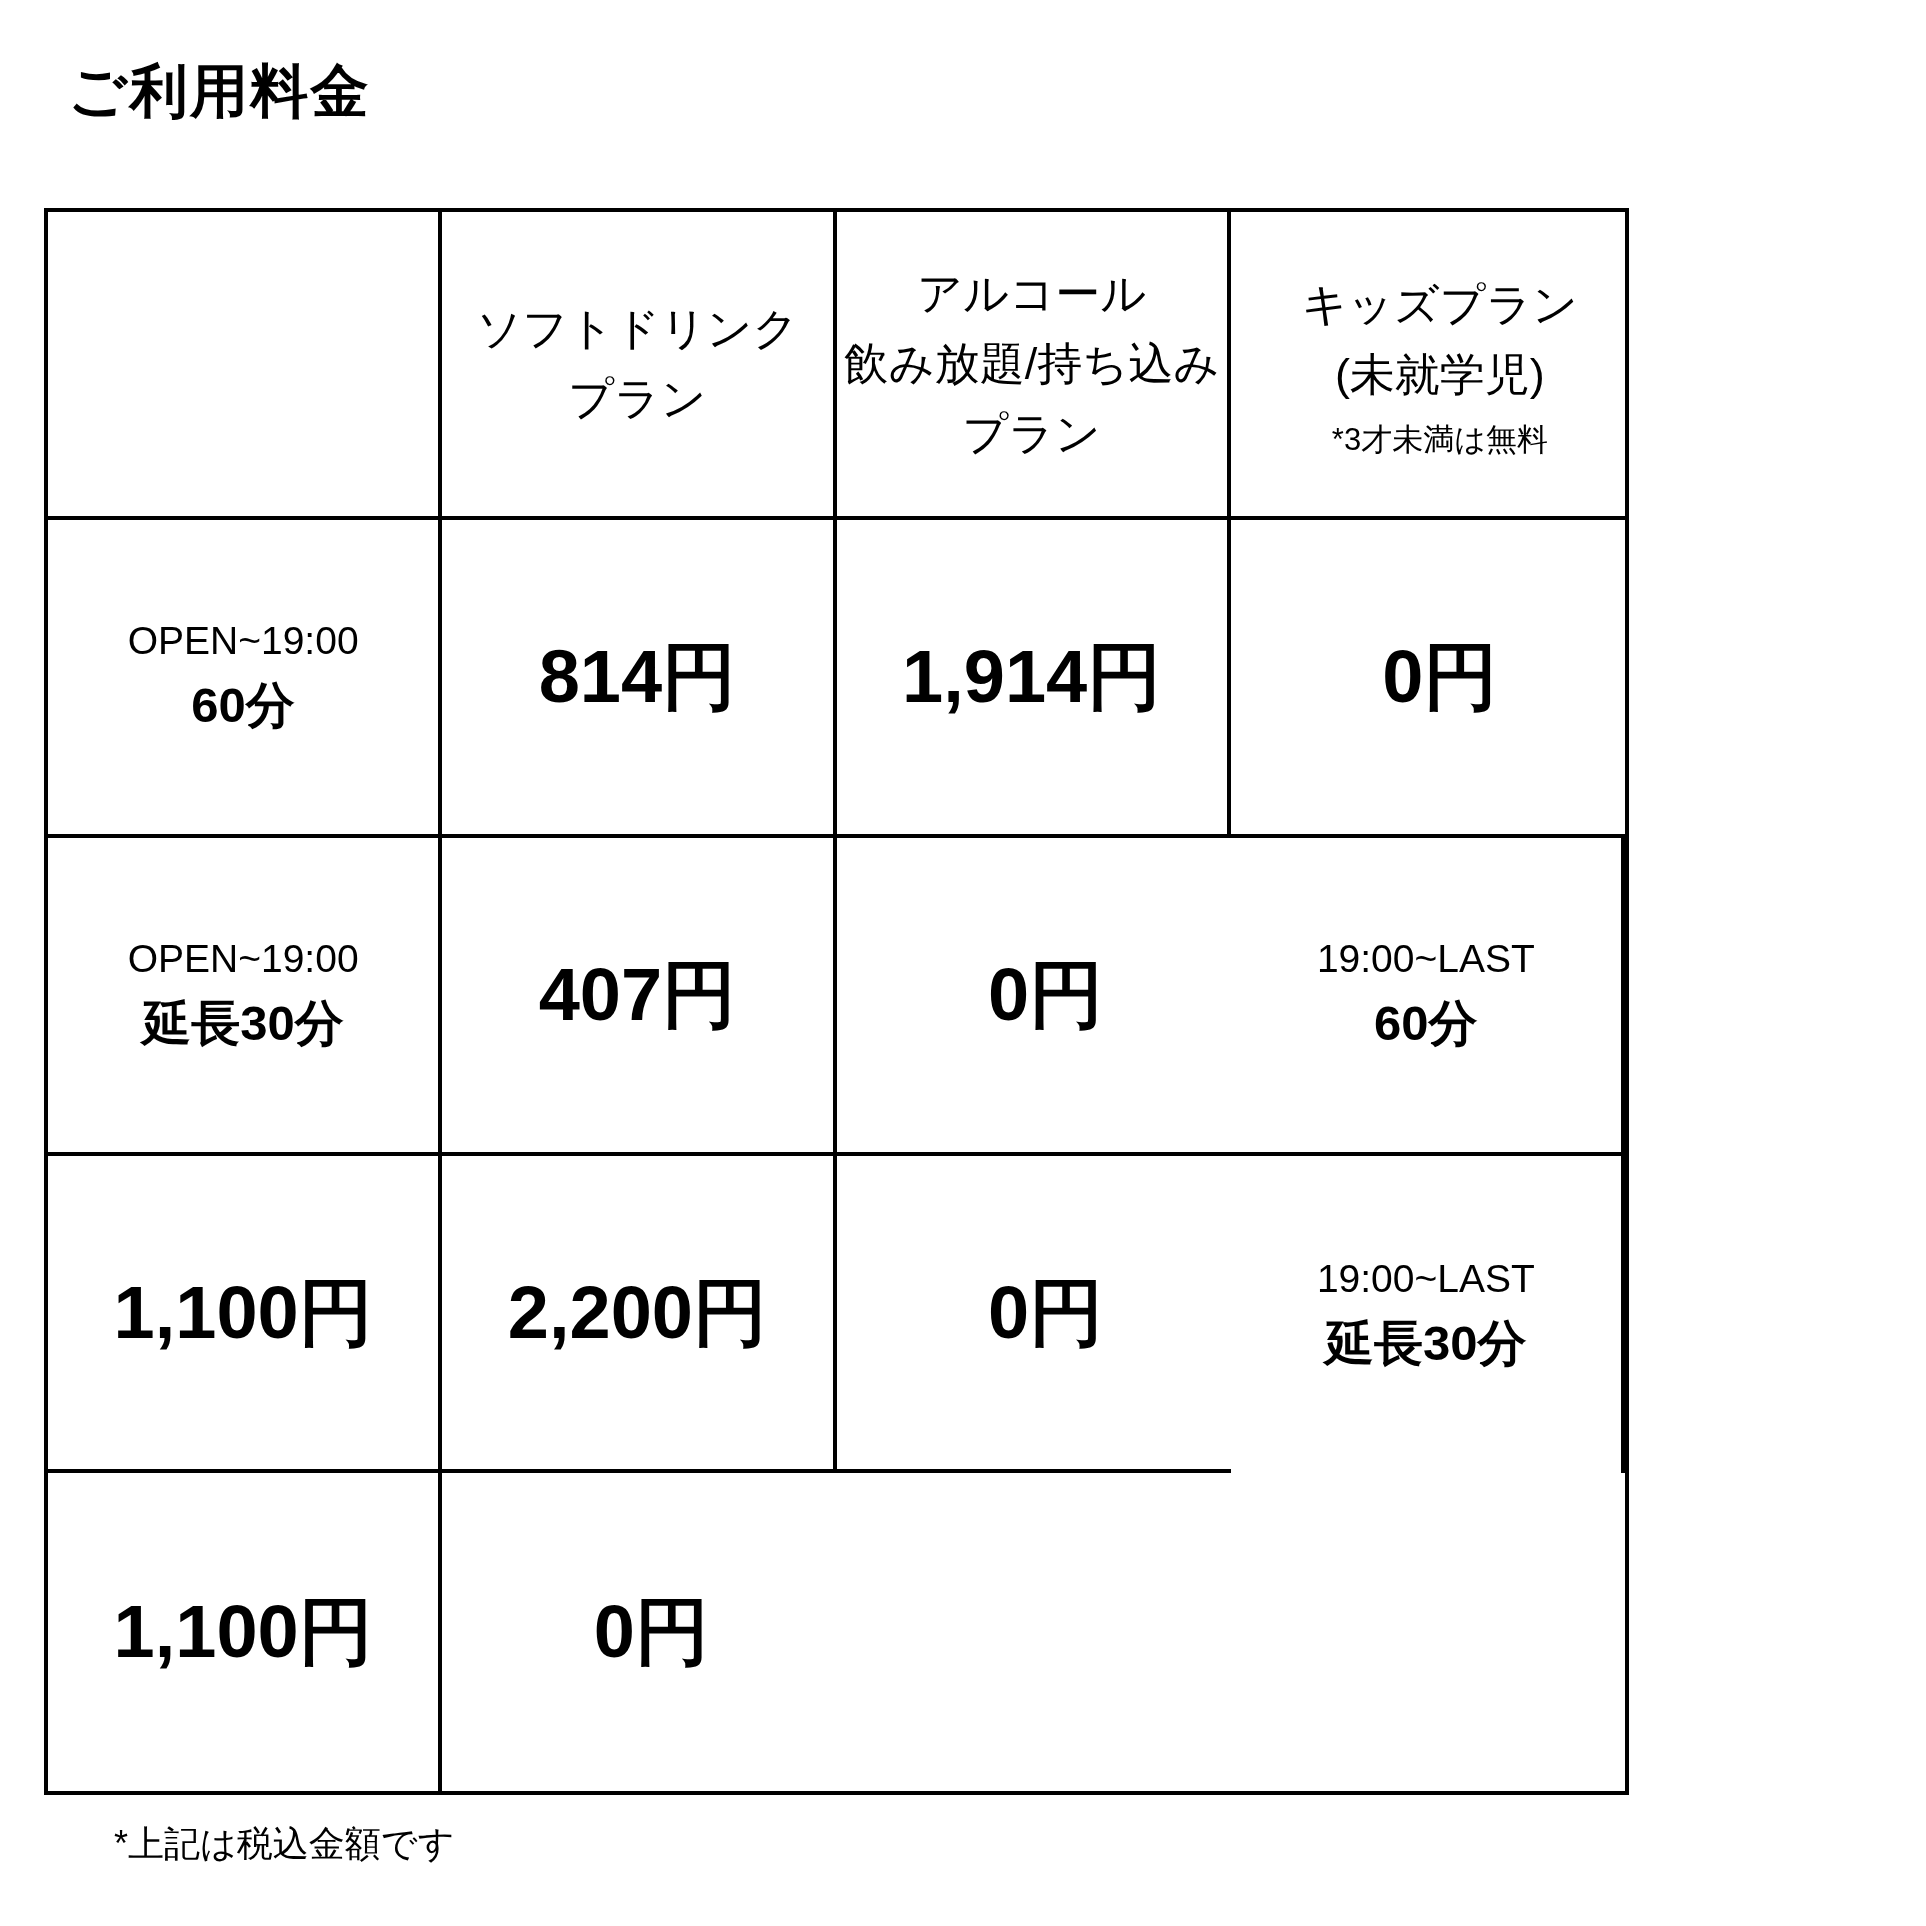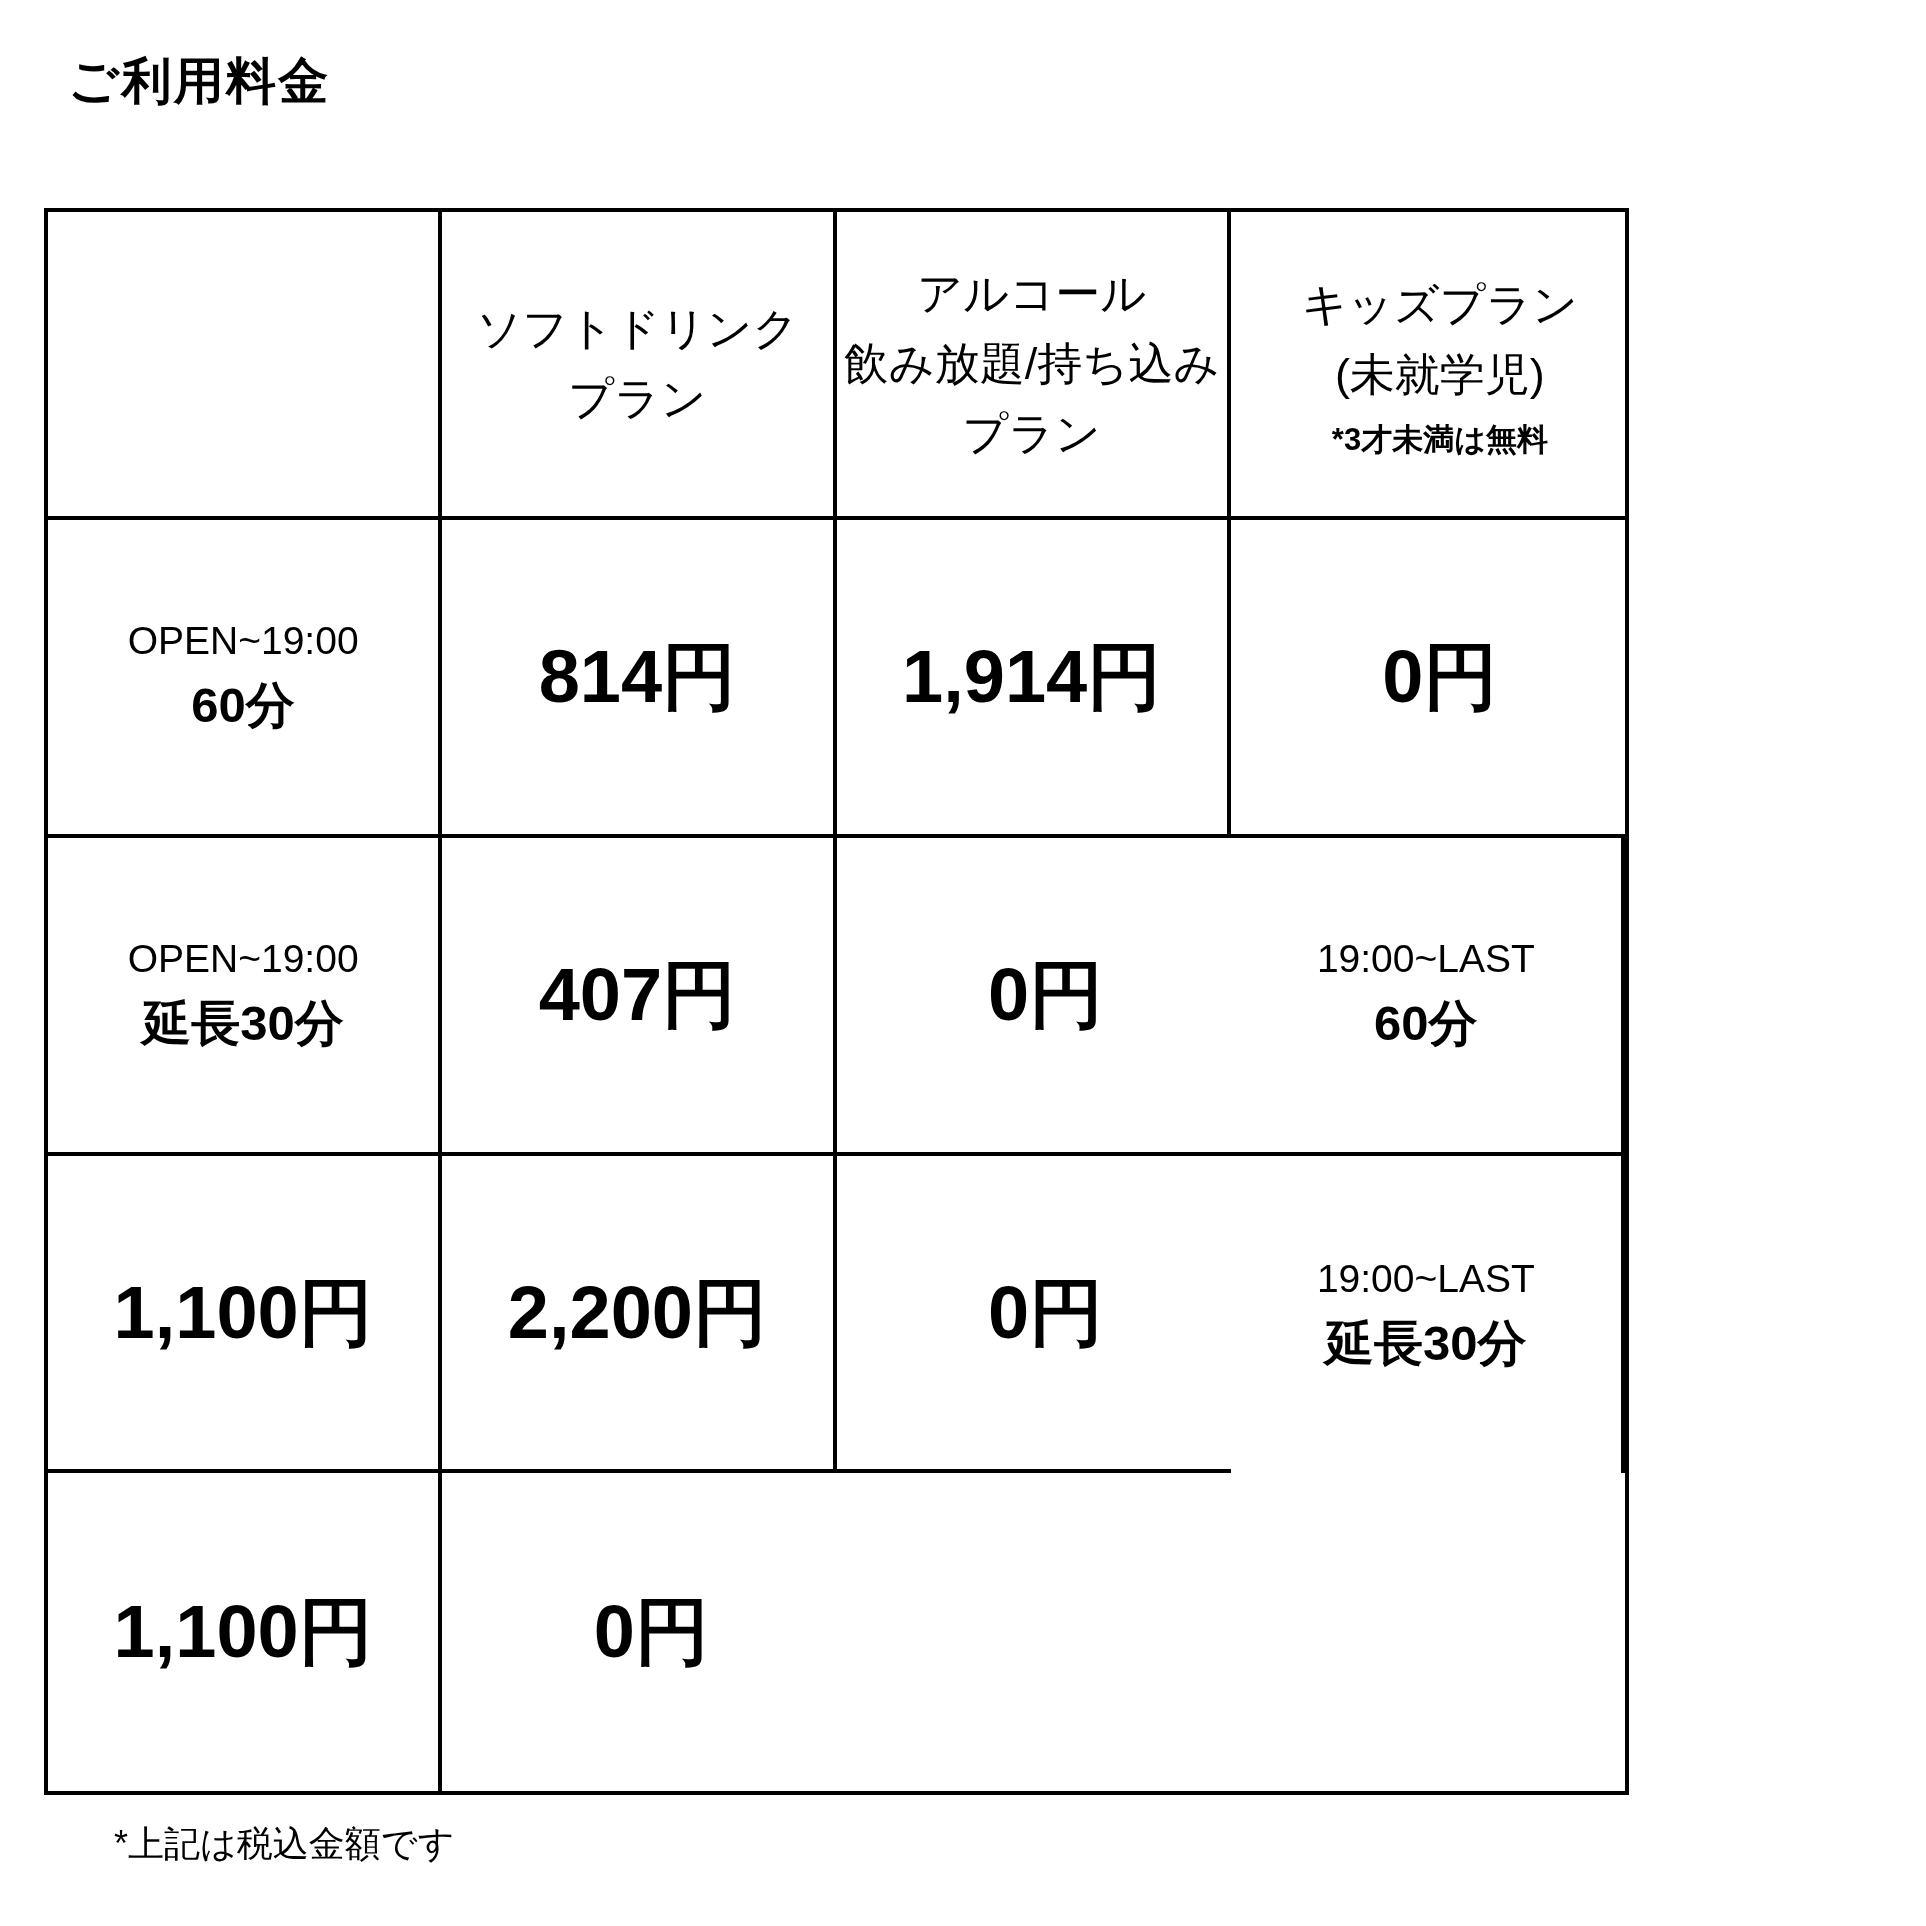--- a/index.html
+++ b/index.html
@@ -18,7 +18,7 @@
     position: absolute;
     left: 68px;
     top: 20px;
-    font-size: 50px;
+    font-size: 58px;
     font-weight: 900;
     letter-spacing: 2.3px;
     line-height: 1.1;

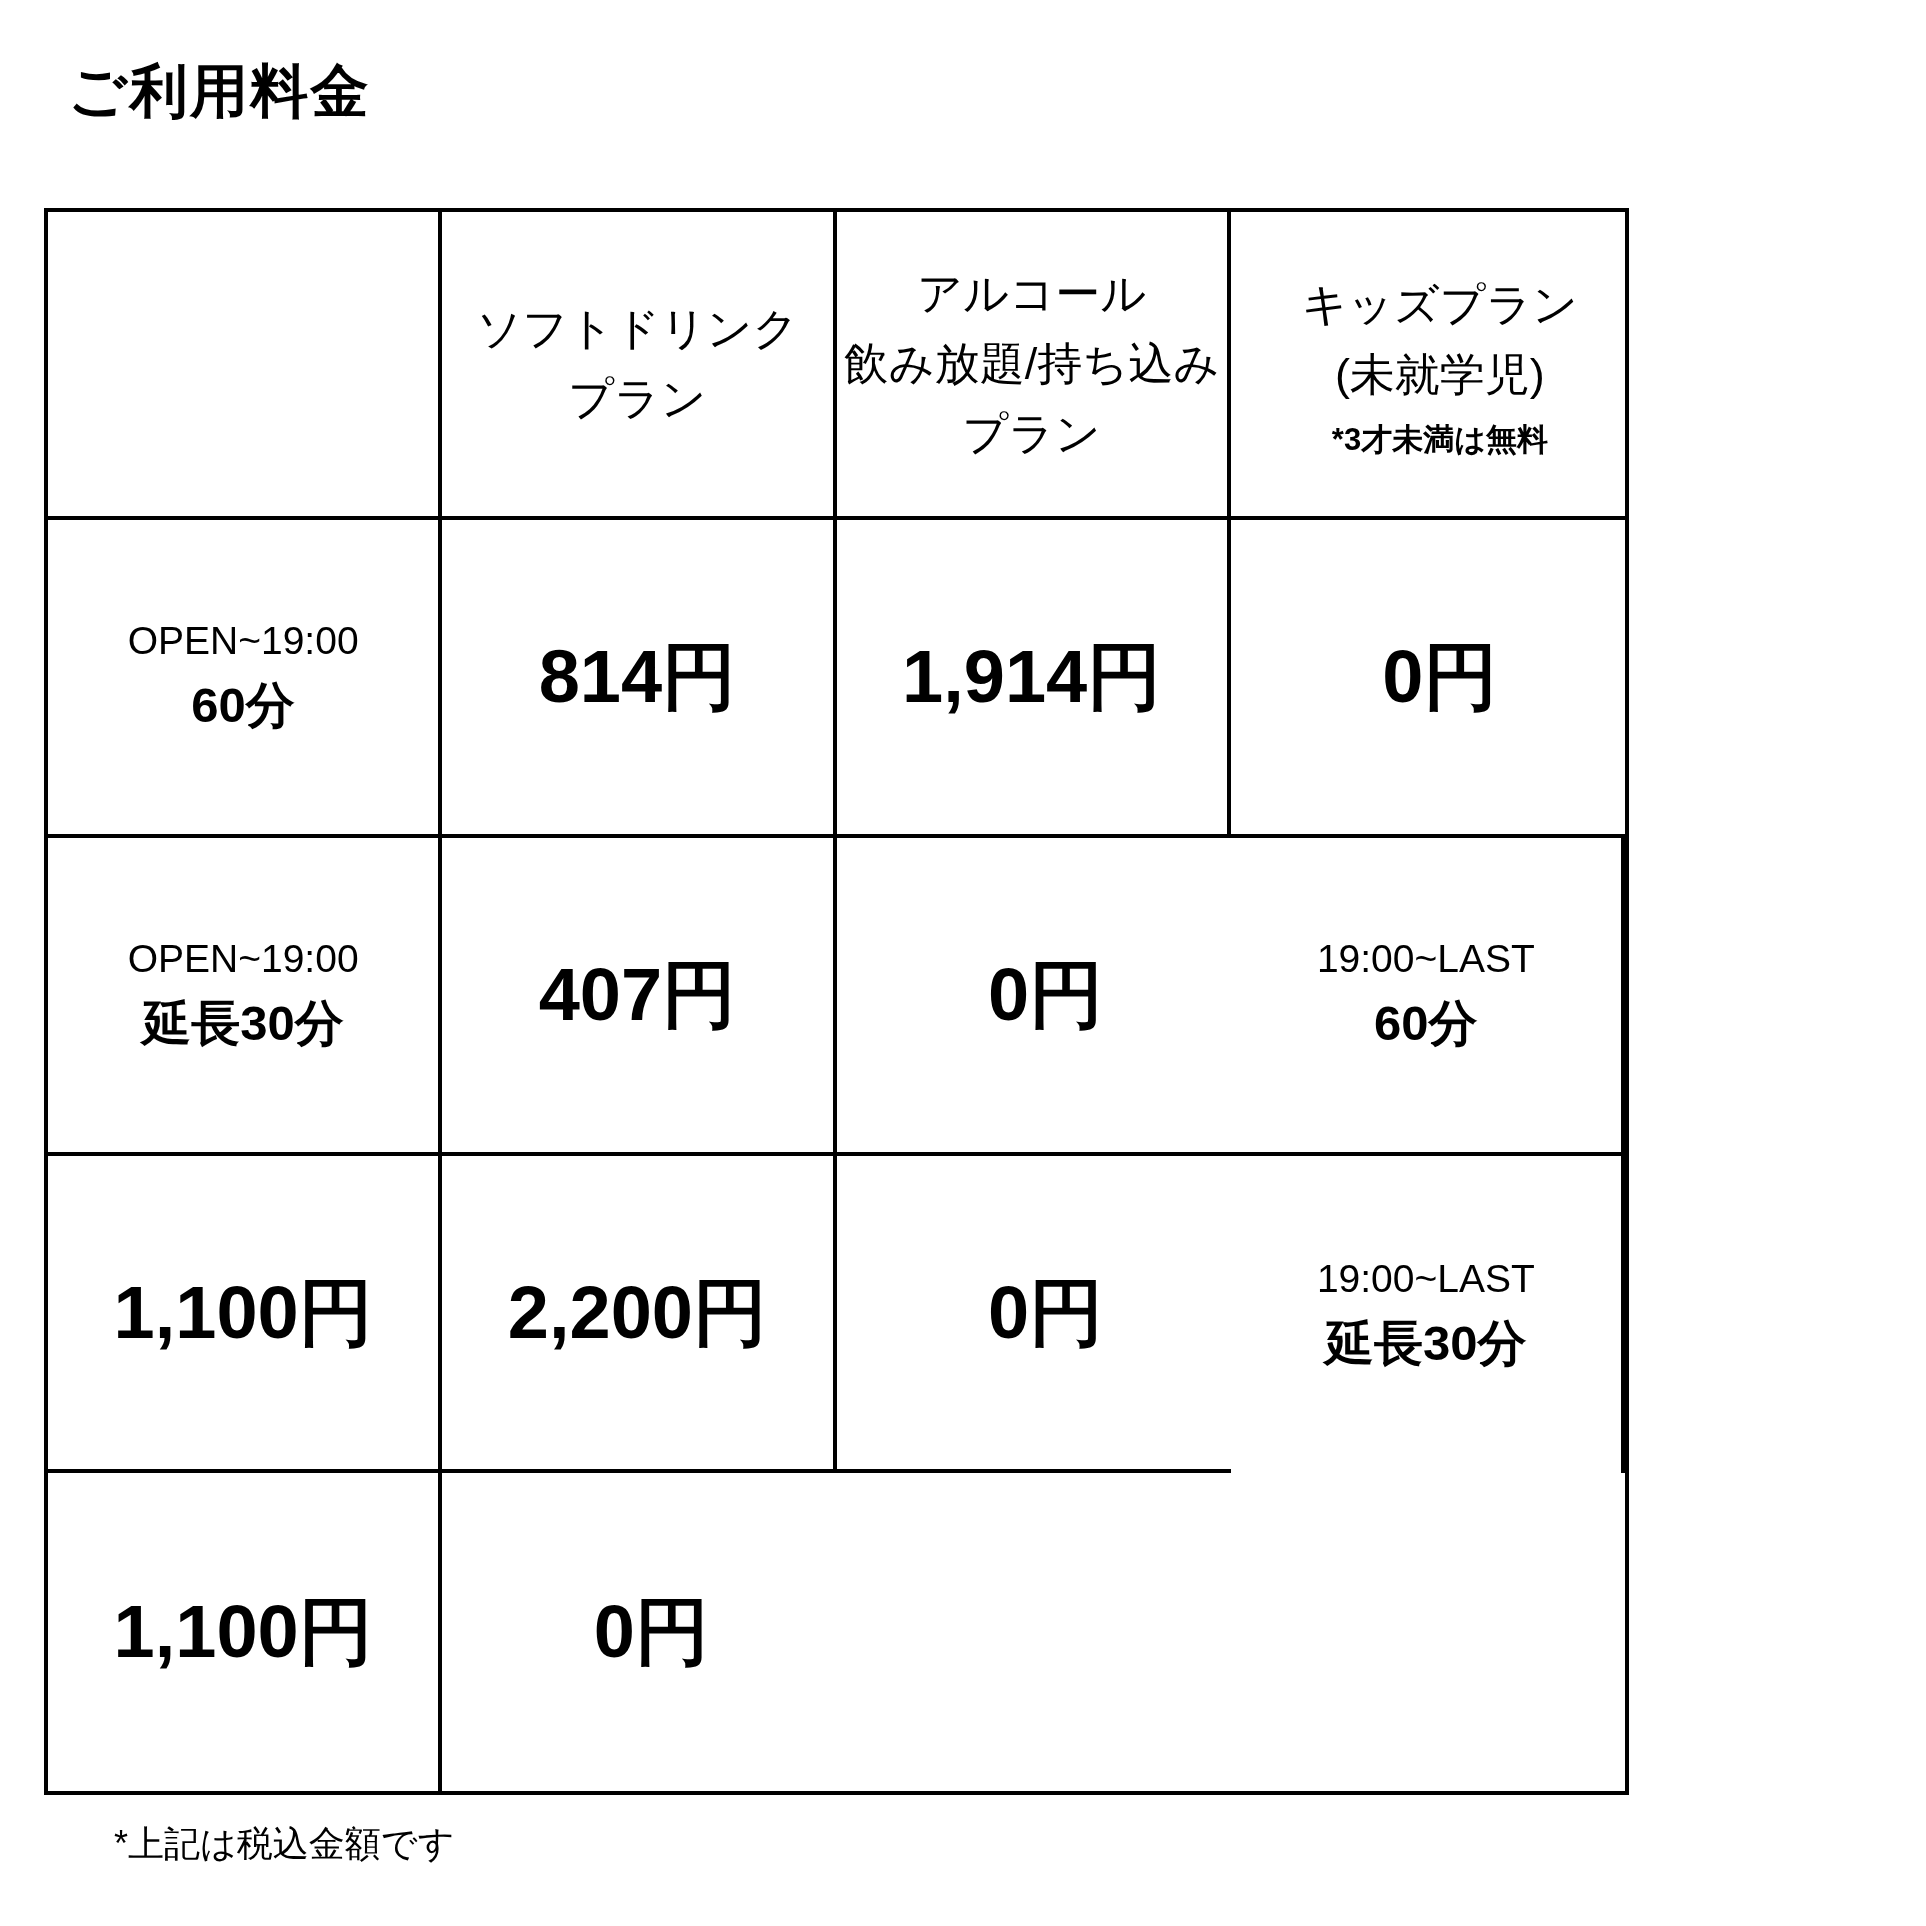--- a/index.html
+++ b/index.html
@@ -58,7 +58,7 @@
     font-size: 31px;
     line-height: 1.2;
     margin-top: 10.8px;
-    font-weight: 700;
+    font-weight: 400;
   }
   .time-range {
     font-size: 39px;

